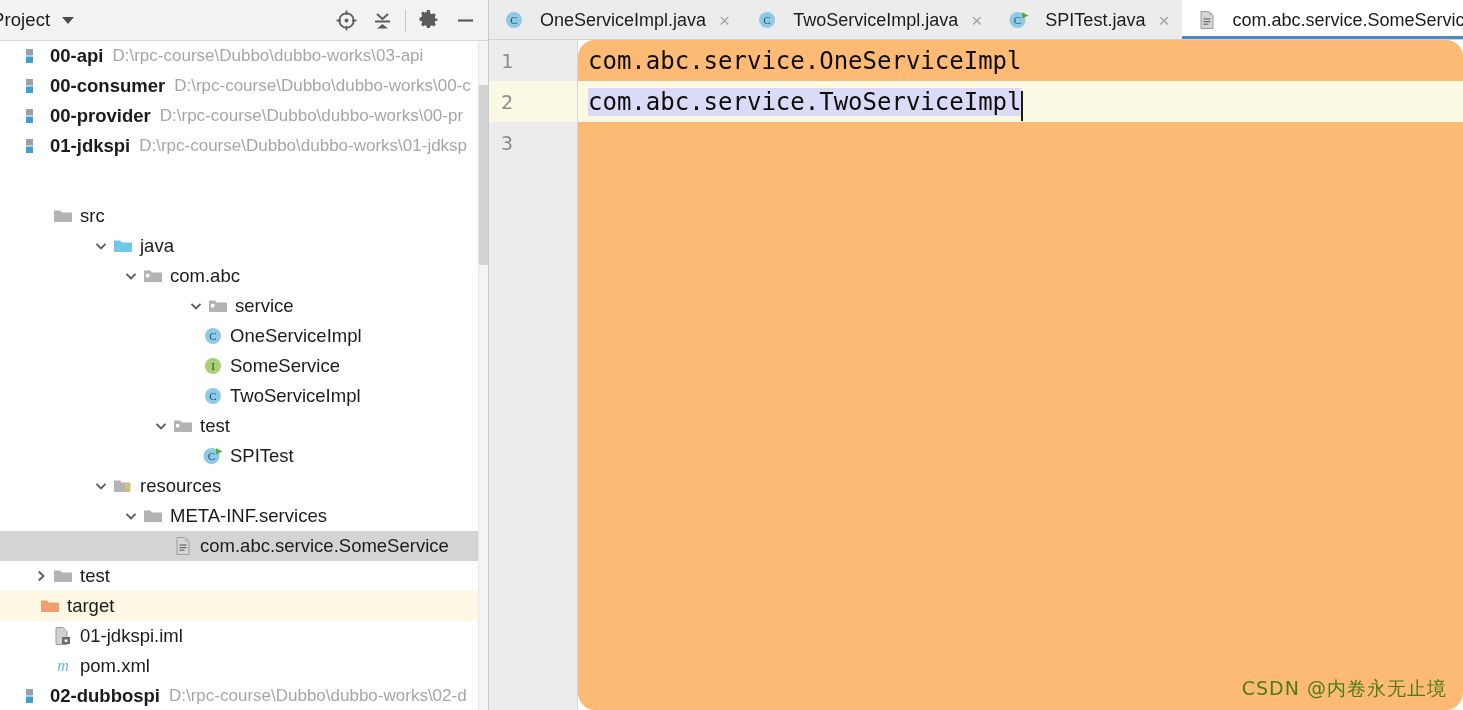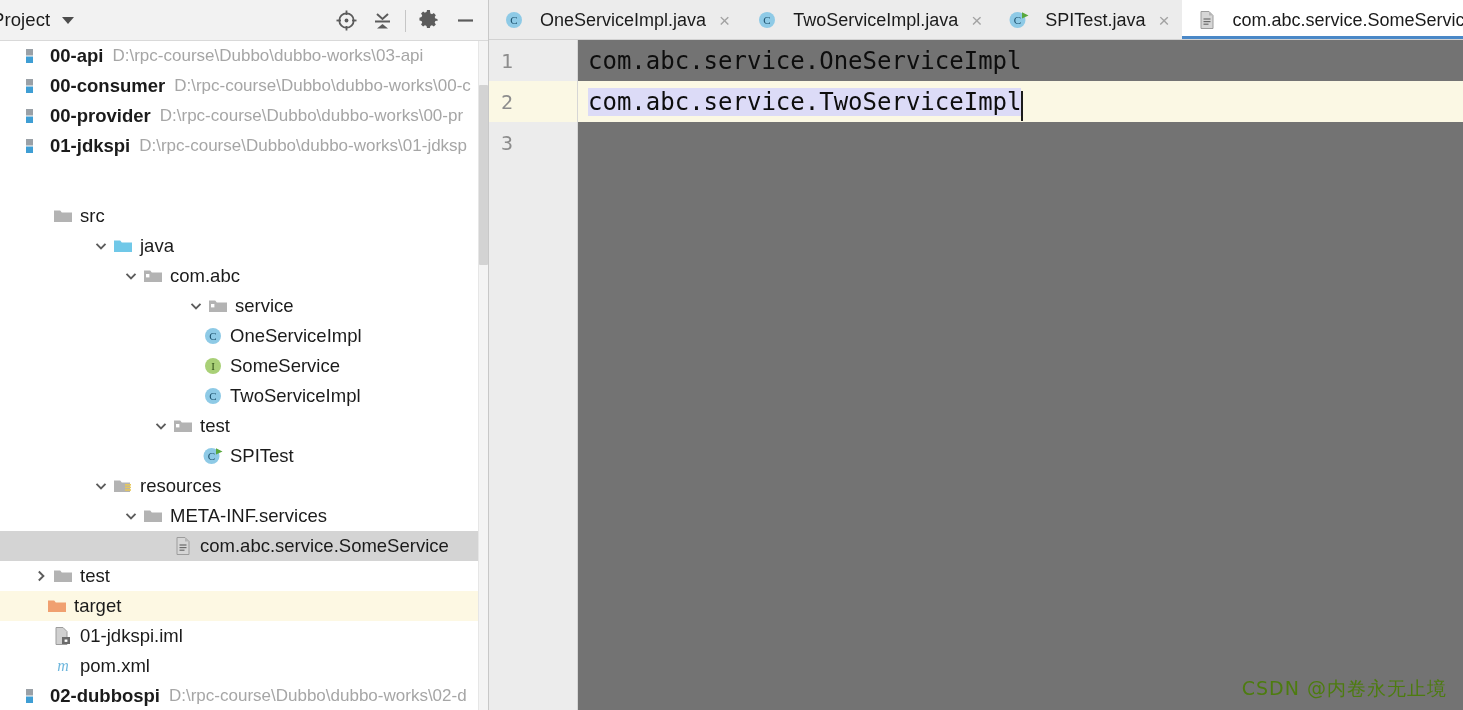--- a/index.html
+++ b/index.html
@@ -208,7 +208,8 @@
   #code {
     position: relative;
     flex: 1 1 auto;
-    background: #737373;
+    background: #fdba74;
+    border-radius: 17px;
   }
   .code-line {
     height: 41px;

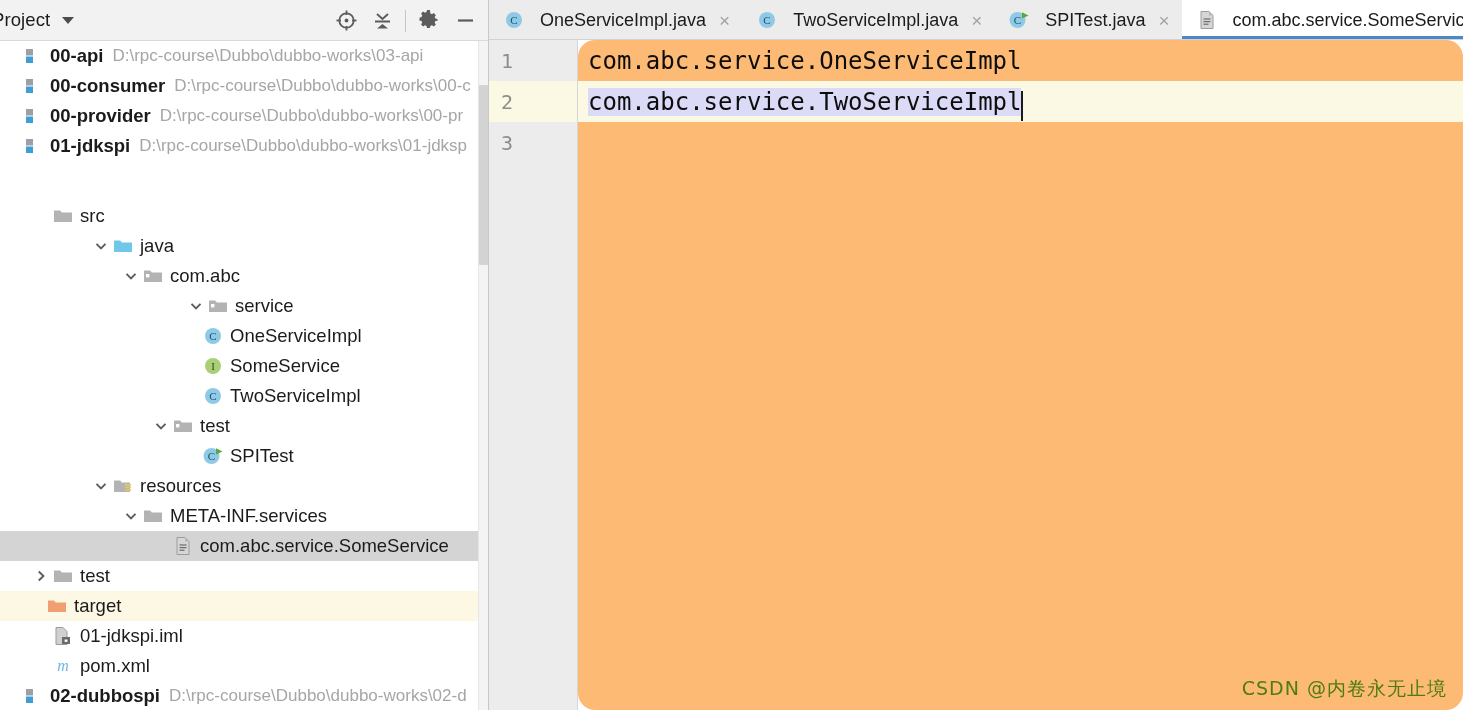--- a/index.html
+++ b/index.html
@@ -491,7 +491,7 @@
           </span>
           <span class="label">test</span>
         </div>
-        <div class="row excluded-hl" style="padding-left: 24px;">
+        <div class="row excluded-hl" style="padding-left: 17px;">
           <span class="arrow"></span>
           <span class="ico">
             <svg width="20" height="18" viewBox="0 0 20 18">

